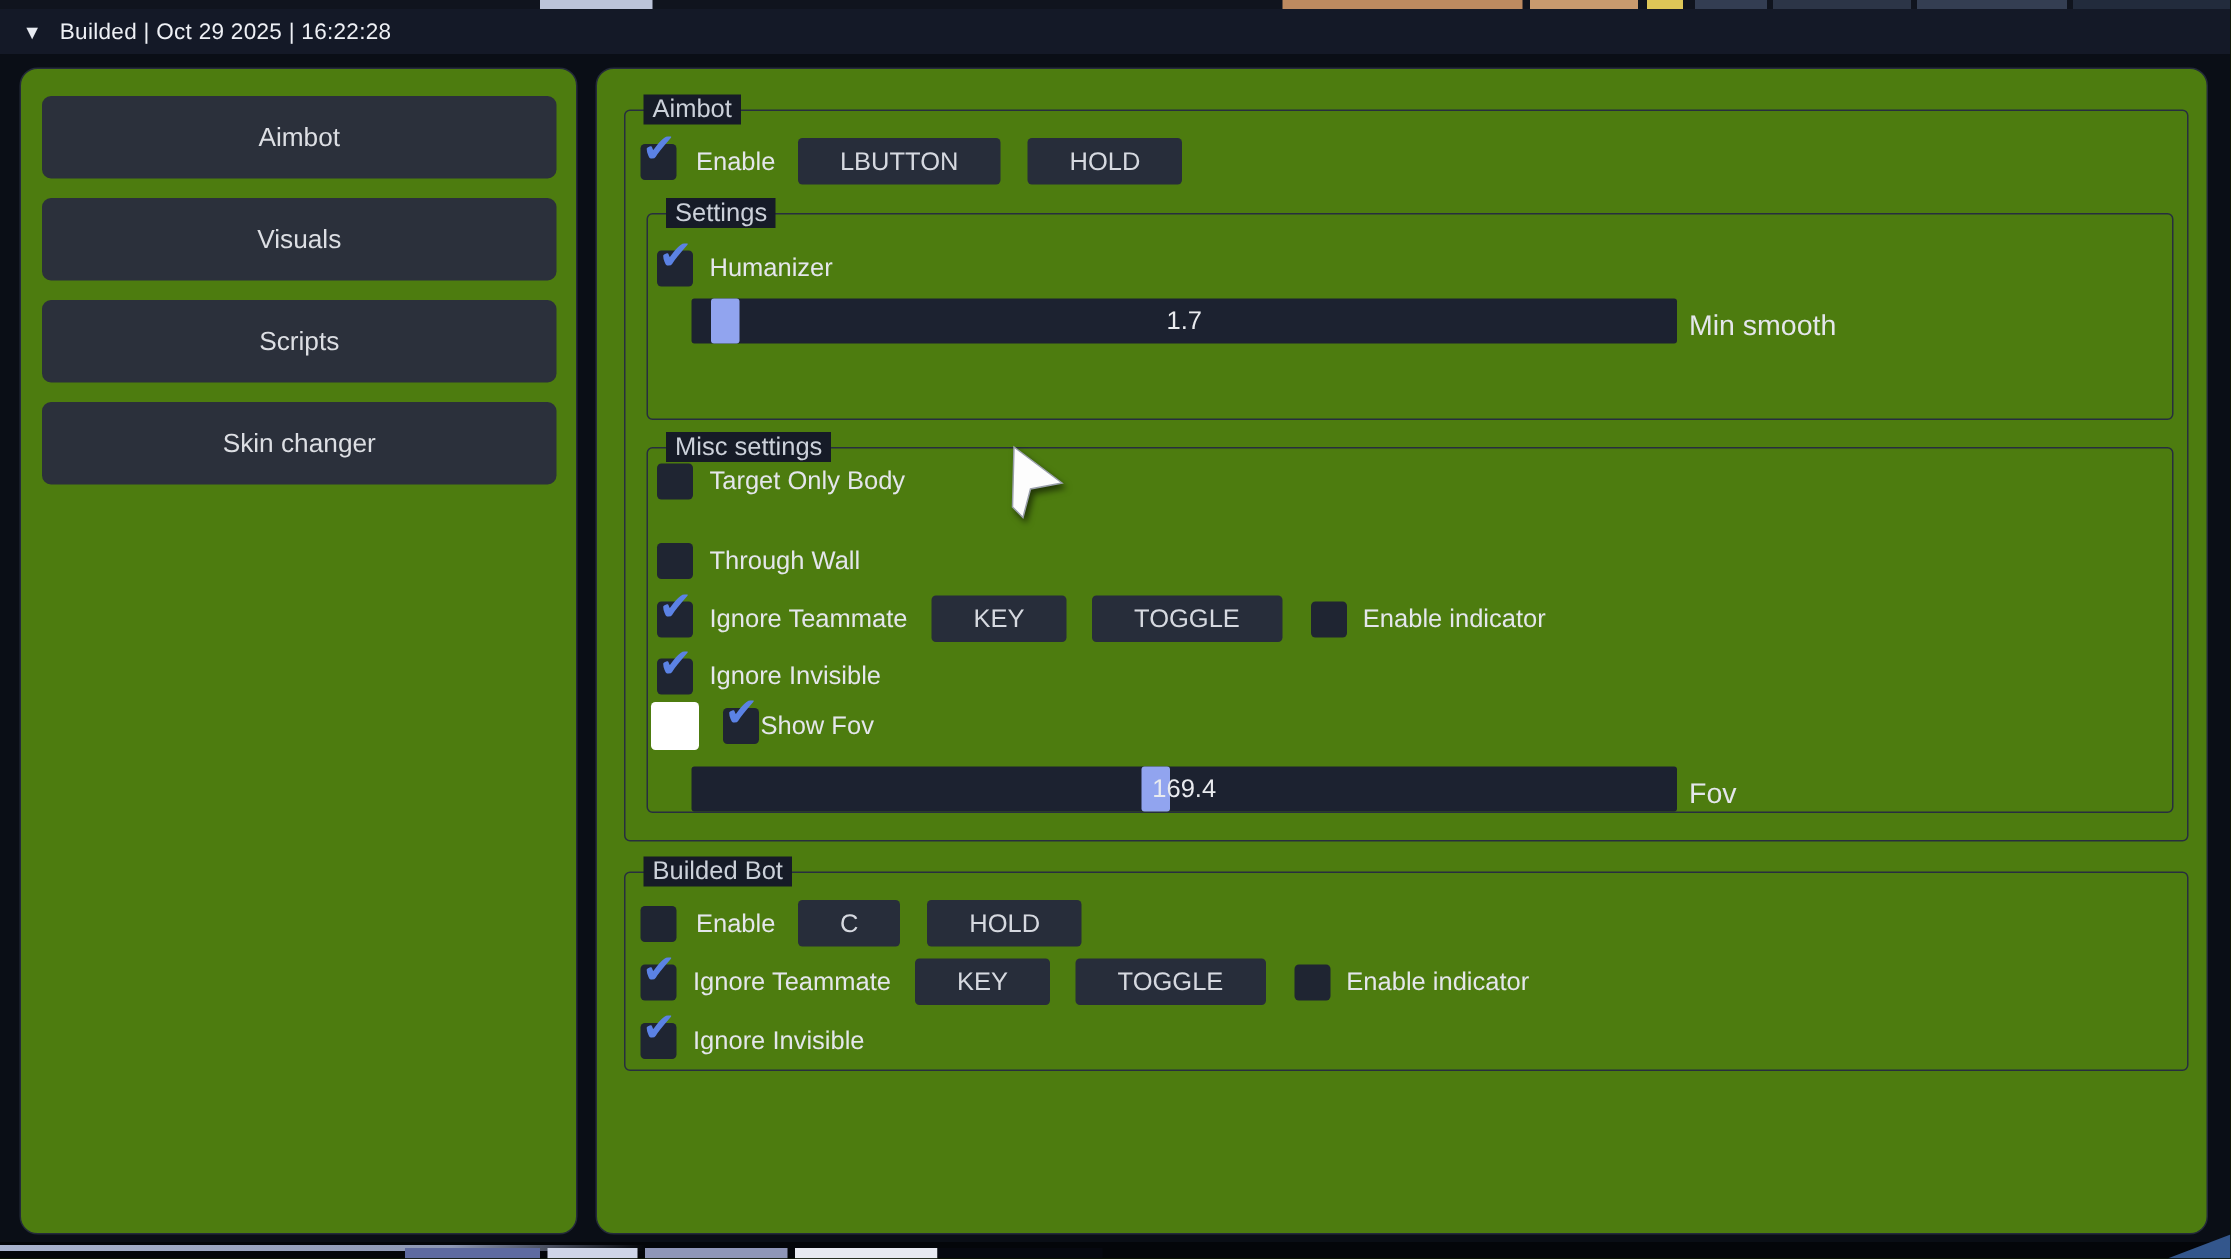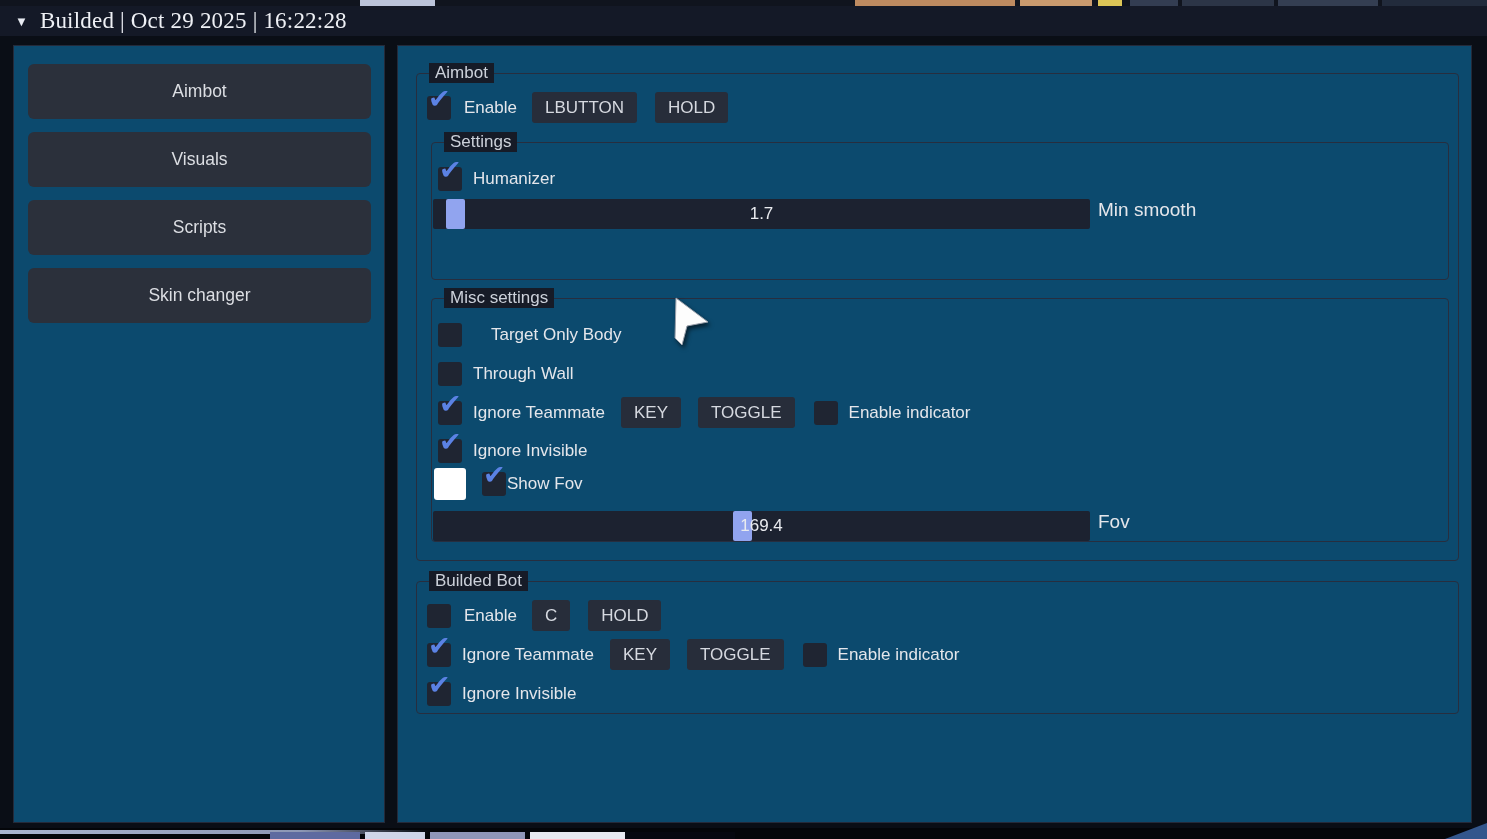--- a/index.html
+++ b/index.html
@@ -17,7 +17,7 @@
   .titlebar { position:absolute; left:0; top:6px; width:1487px; height:30px; background:#141927;
               display:flex; align-items:center; color:#eef0f5; }
   .tb-caret { margin-left:15px; font-size:13px; color:#e8ebf2; cursor:default; }
-  .tb-title { margin-left:12px; font-size:23px; letter-spacing:.2px;font-family:Liberation Serif, serif; }
+  .tb-title { margin-left:12px; font-size:15px; letter-spacing:.2px; }
 
   .content-bg { position:absolute; left:0; top:36px; width:1487px; height:792px; background:#0a0e16; }
 

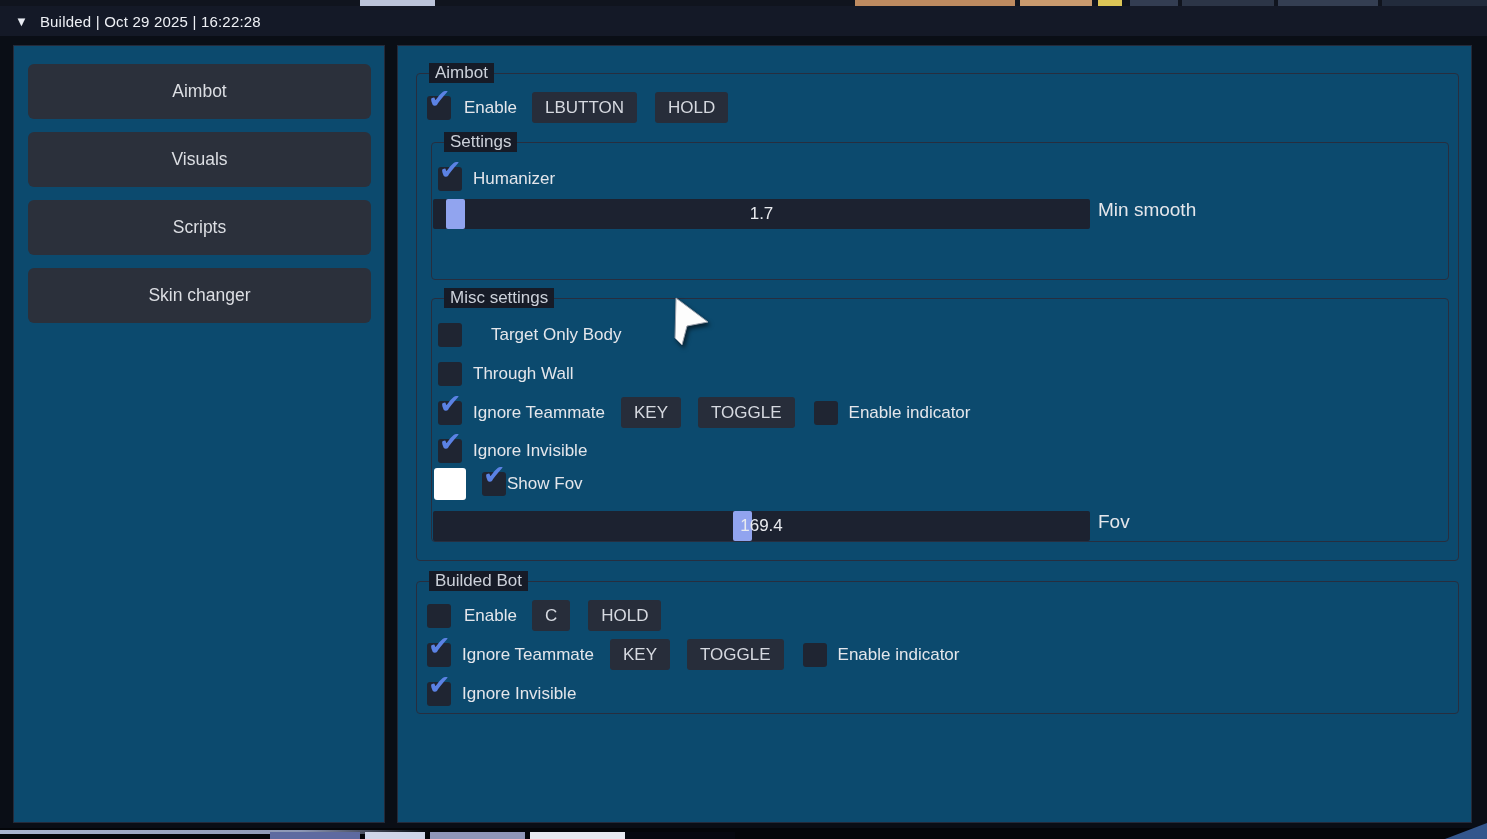--- a/index.html
+++ b/index.html
@@ -21,7 +21,7 @@
 
   .content-bg { position:absolute; left:0; top:36px; width:1487px; height:792px; background:#0a0e16; }
 
-  .panel { position:absolute; background:#0c4a6e; border:1px solid #242a3a; border-radius:0; }
+  .panel { position:absolute; background:#4d7c0f; border:1px solid #242a3a; border-radius:12px; }
   .sidebar { left:13px; top:45px; width:372px; height:778px; }
   .mainpanel { left:397px; top:45px; width:1075px; height:778px; }
 

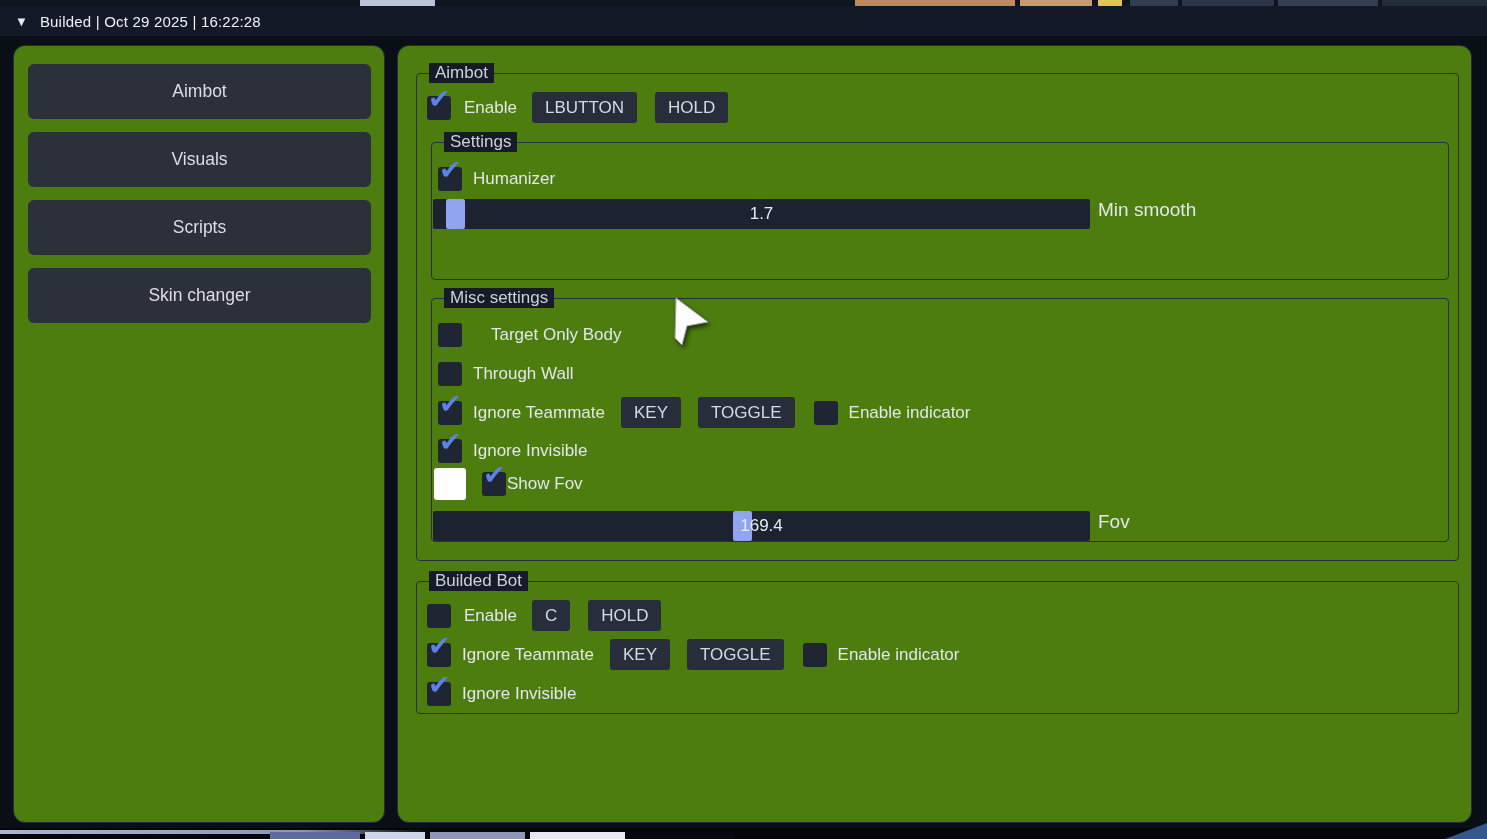--- a/index.html
+++ b/index.html
@@ -44,7 +44,7 @@
 
   .lbl { font-size:17px; color:#e4e6eb; white-space:nowrap; }
 
-  .keybtn { height:31px; padding:0 13px; background:#272d3a; border:none; border-radius:3px;
+  .keybtn { height:31px; padding:0 28px; background:#272d3a; border:none; border-radius:3px;
             color:#d6d9e0; font-size:17px; font-family:inherit; cursor:pointer;
             display:flex; align-items:center; }
 

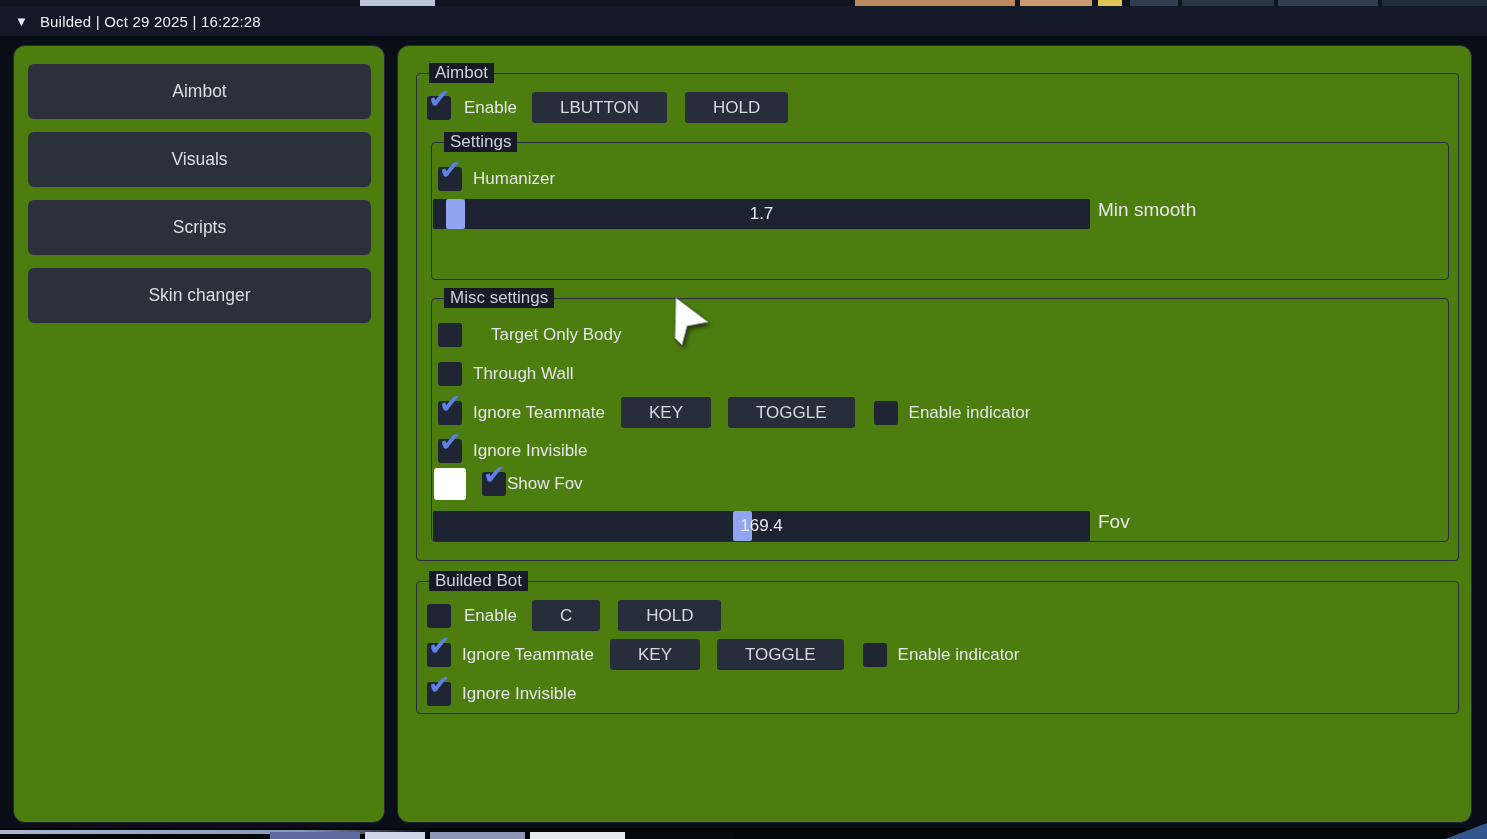--- a/index.html
+++ b/index.html
@@ -48,7 +48,7 @@
             color:#d6d9e0; font-size:17px; font-family:inherit; cursor:pointer;
             display:flex; align-items:center; }
 
-  .slider { position:absolute; display:flex; align-items:flex-start; }
+  .slider { position:absolute; display:flex; align-items:flex-end;margin-left:28px; }
   .track { position:relative; width:657px; height:30px; background:#1c2230; border-radius:2px; cursor:pointer; }
   .thumb { position:absolute; top:0; width:19px; height:30px; background:#91a4ef; border-radius:2px;
            cursor:pointer; z-index:1; }

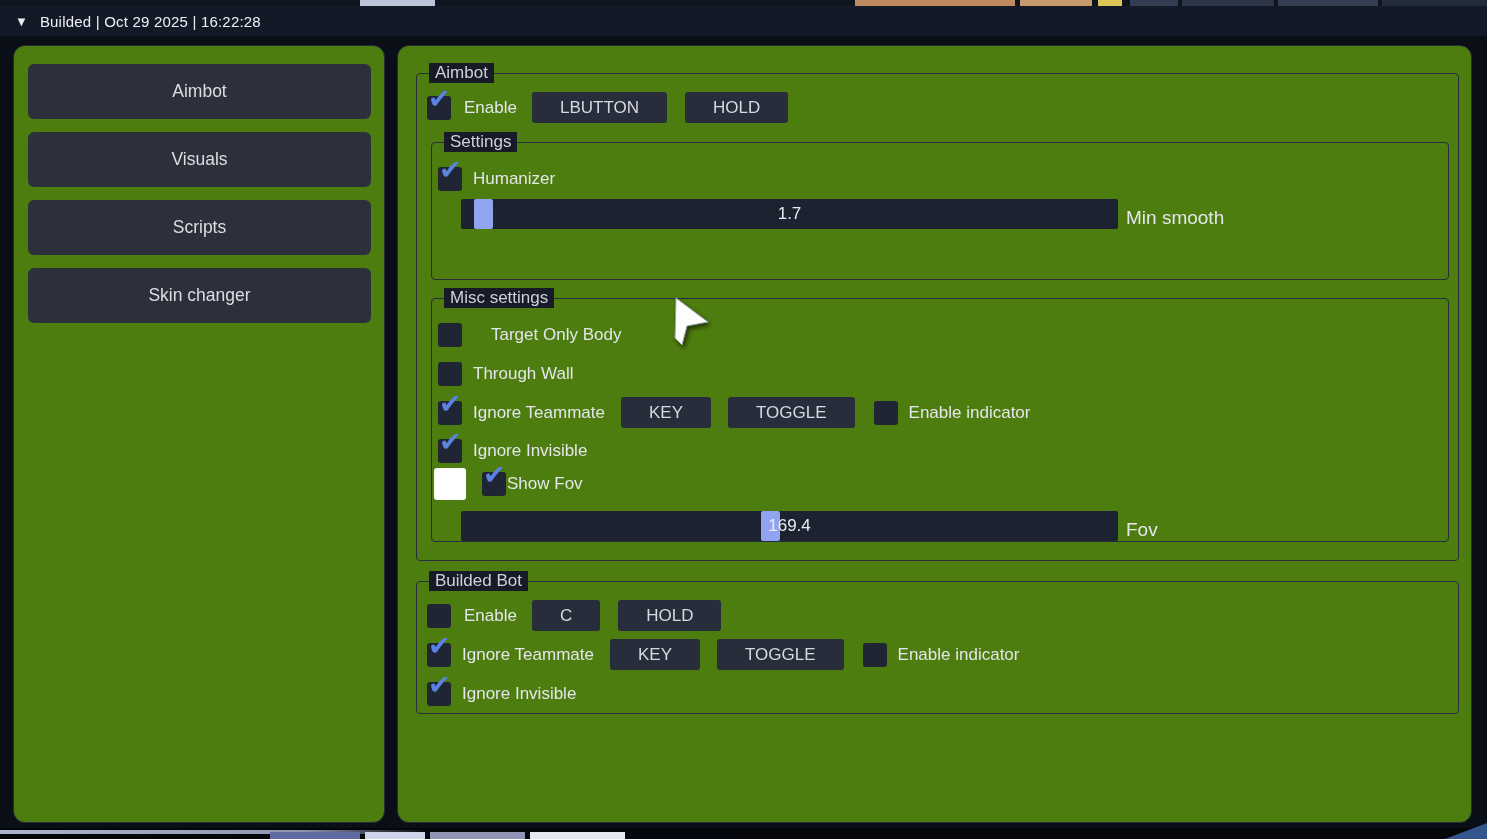--- a/index.html
+++ b/index.html
@@ -130,7 +130,7 @@
       <div class="fs" style="left:14px;top:224px;width:1018px;height:244px">
         <span class="fs-legend">Misc settings</span>
 
-        <div class="row" style="left:6px;top:20px;gap:29px">
+        <div class="row" style="left:6px;top:6px;gap:11px">
           <div class="checkbox">
             
           </div>

